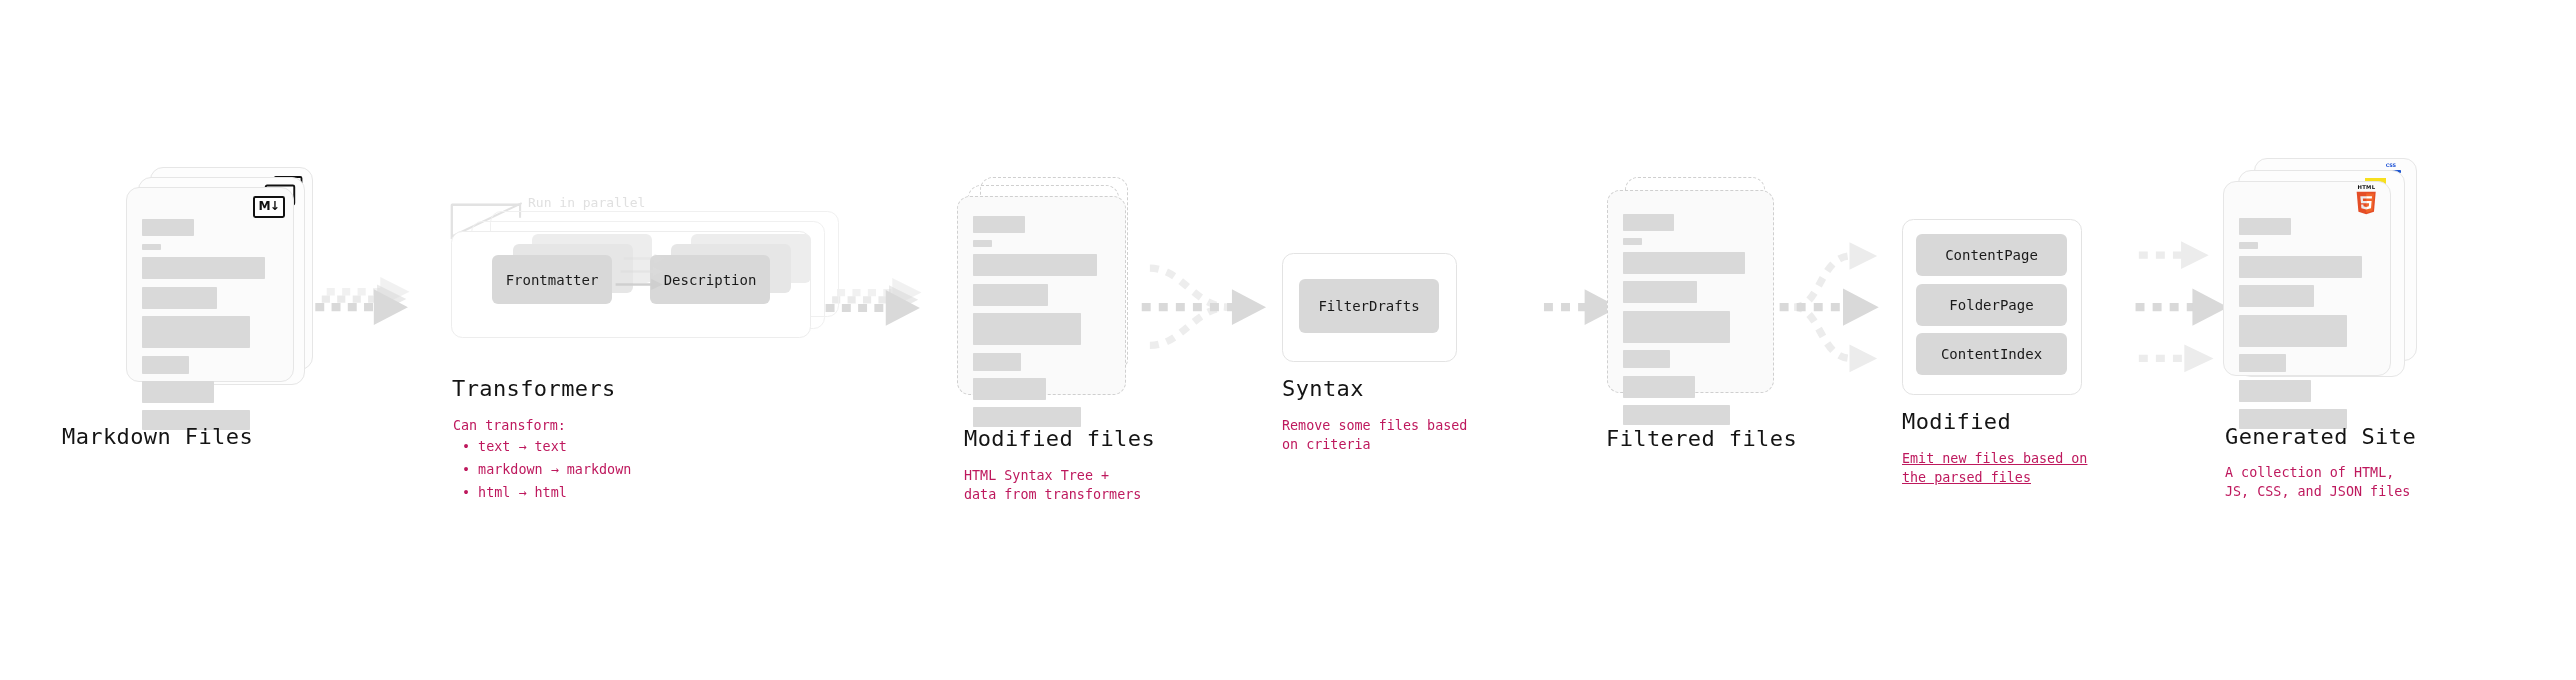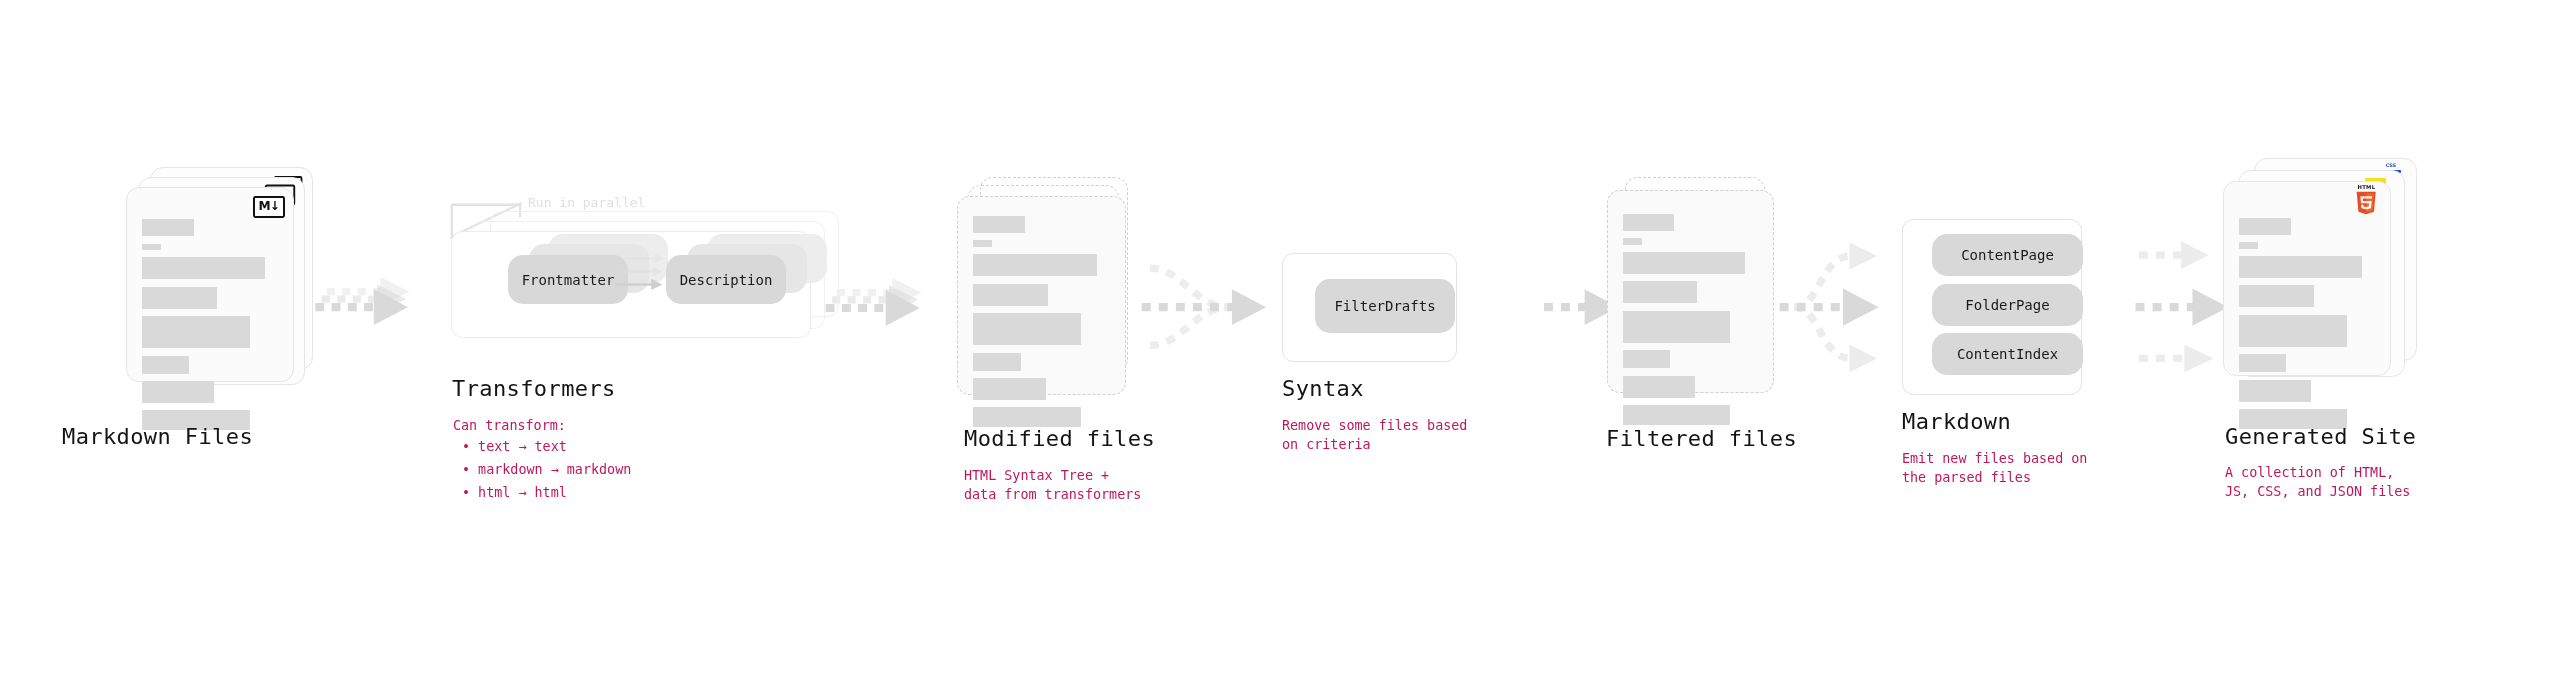--- a/index.html
+++ b/index.html
@@ -89,12 +89,11 @@
     position: absolute;
     box-sizing: border-box;
     background: #d8d8d8;
-    border-radius: 15px;
+    border-radius: 6px;
     display: flex; align-items: center; justify-content: center;
     font-size: 14px;
     color: #1a1a1a;
     white-space: nowrap;
-    margin-left: 16px;
   }
   .chip.ghost { background: #ededed; color: transparent; }
   .chip.ghost2 { background: #e6e6e6; color: transparent; }

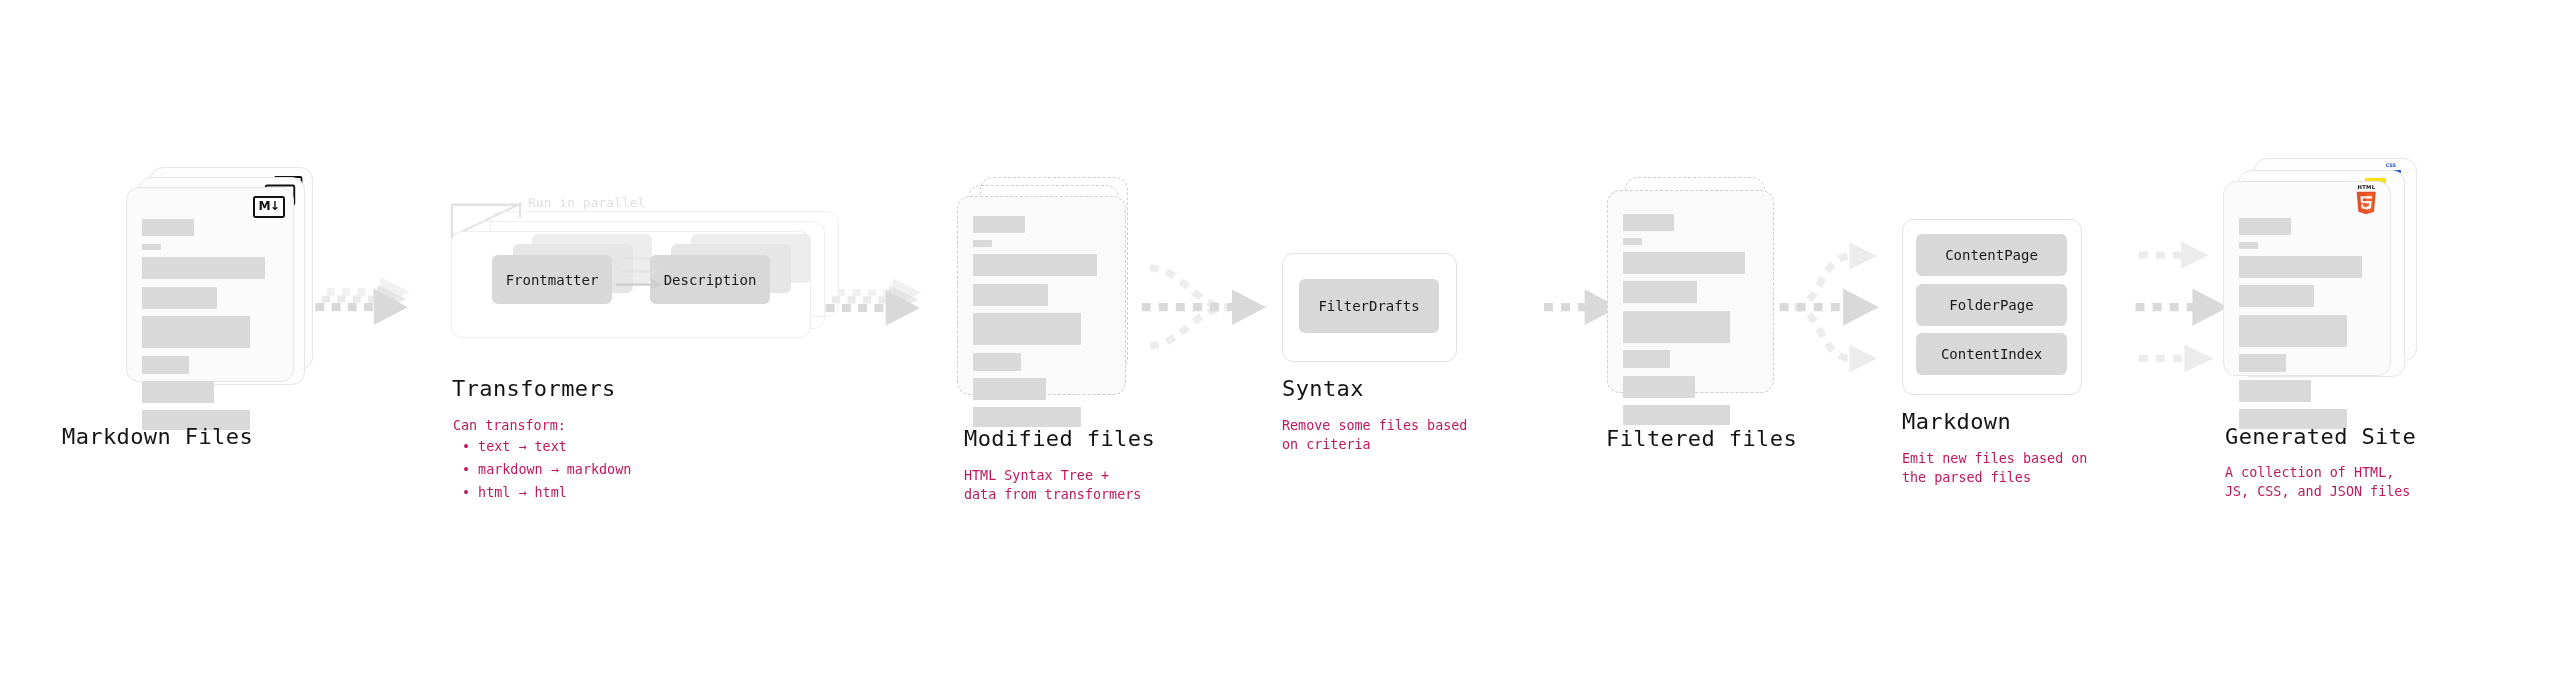--- a/index.html
+++ b/index.html
@@ -323,7 +323,7 @@
   <div class="chip" style="left:1916px; top:284px; width:151px; height:42px;">FolderPage</div>
   <div class="chip" style="left:1916px; top:333px; width:151px; height:42px;">ContentIndex</div>
 
-  <div class="title" style="left:1902px; top:409px;">Markdown</div>
+  <div class="title" style="left:1902px; top:409px;">Modified</div>
   <div class="subtitle" style="left:1902px; top:449px;">Emit new files based on
 the parsed files</div>
 

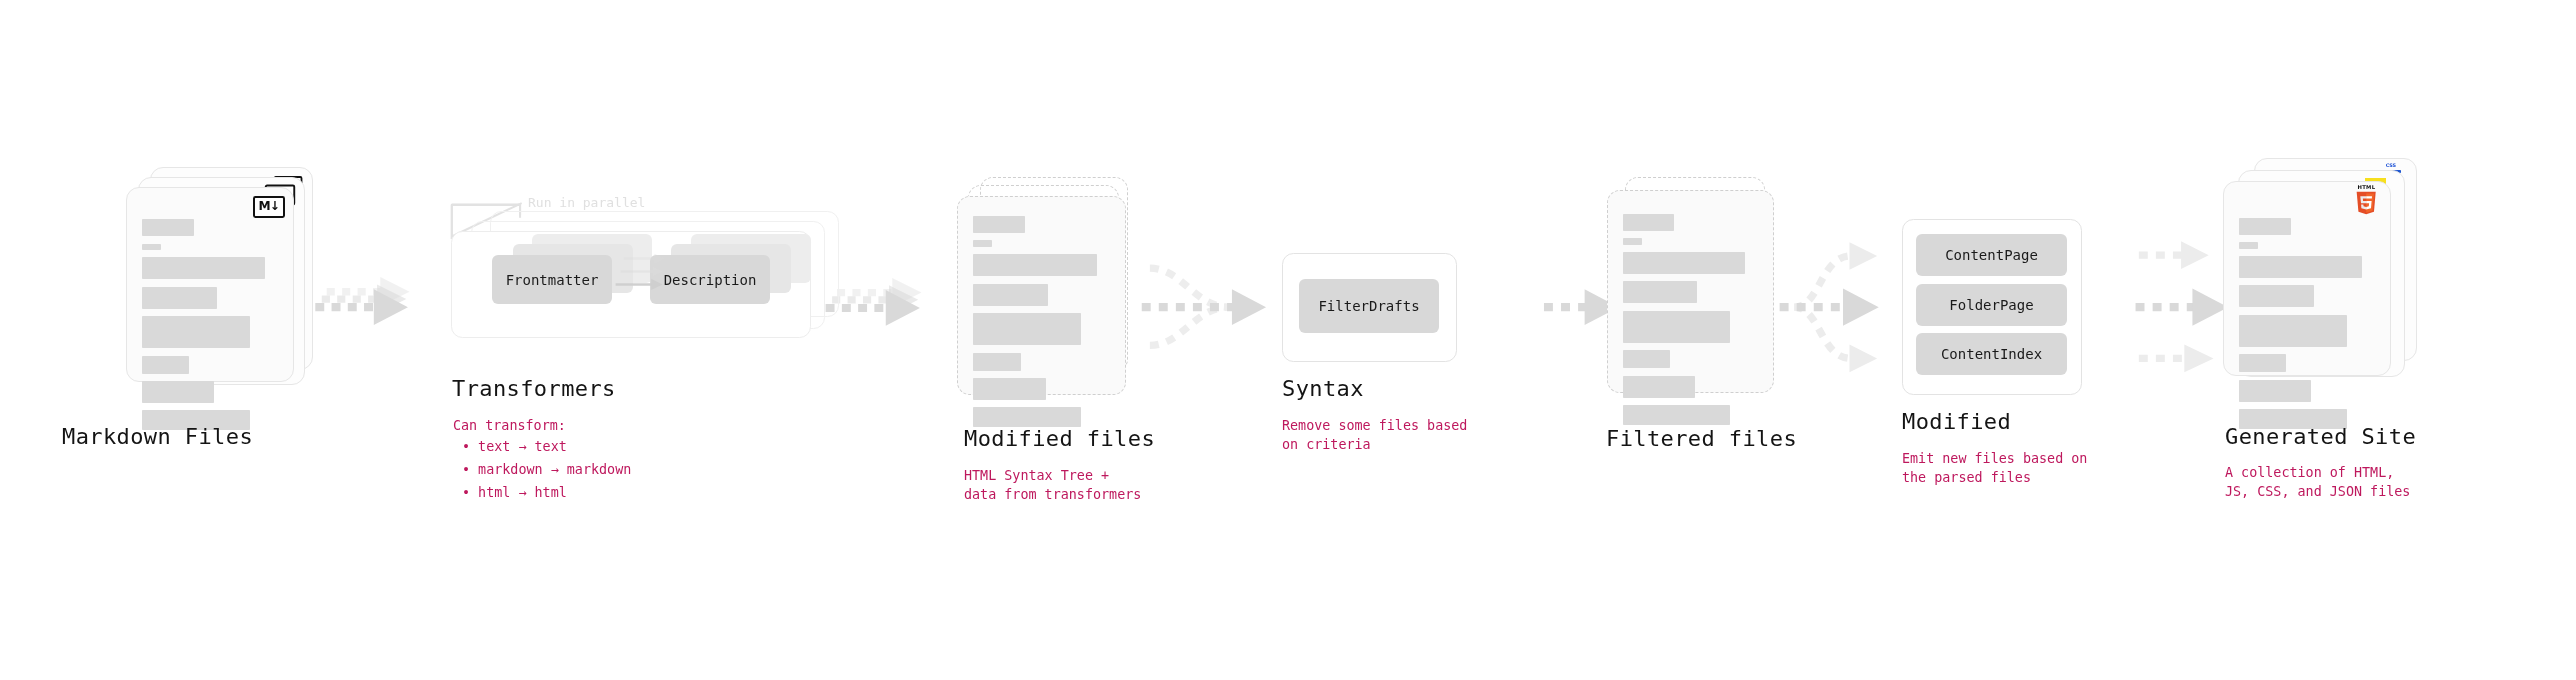--- a/index.html
+++ b/index.html
@@ -324,7 +324,7 @@
   <div class="chip" style="left:1916px; top:333px; width:151px; height:42px;">ContentIndex</div>
 
   <div class="title" style="left:1902px; top:409px;">Modified</div>
-  <div class="subtitle" style="left:1902px; top:449px;">Emit new files based on
+  <div class="subtitle" style="left:1902px; top:449px;text-decoration:underline;">Emit new files based on
 the parsed files</div>
 
   <div class="doc-stack" style="left:2223px; top:158px; width:203px; height:260px;">

